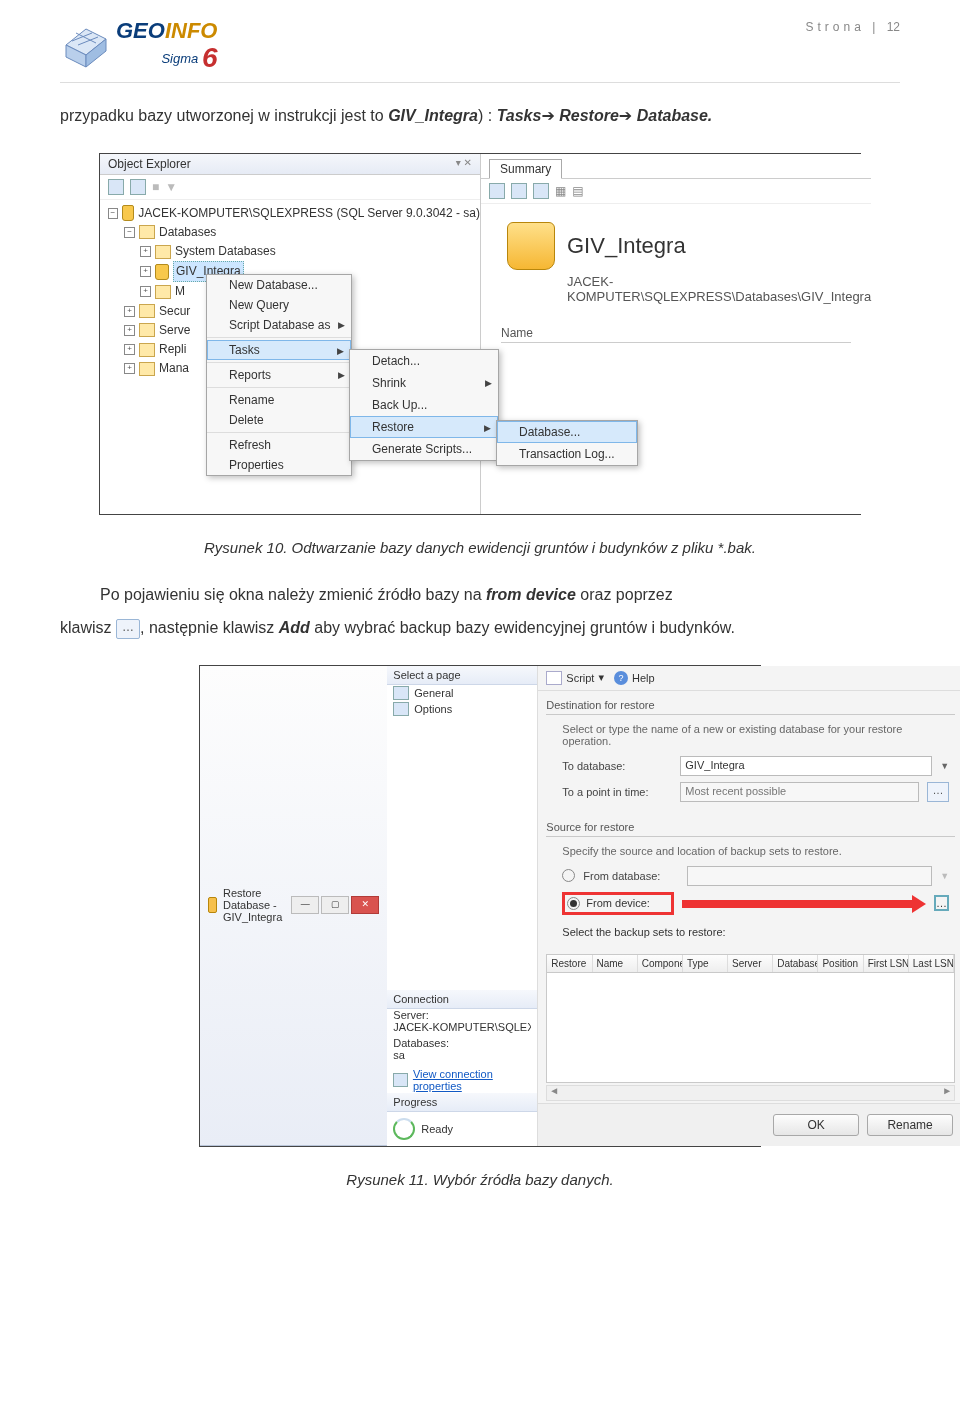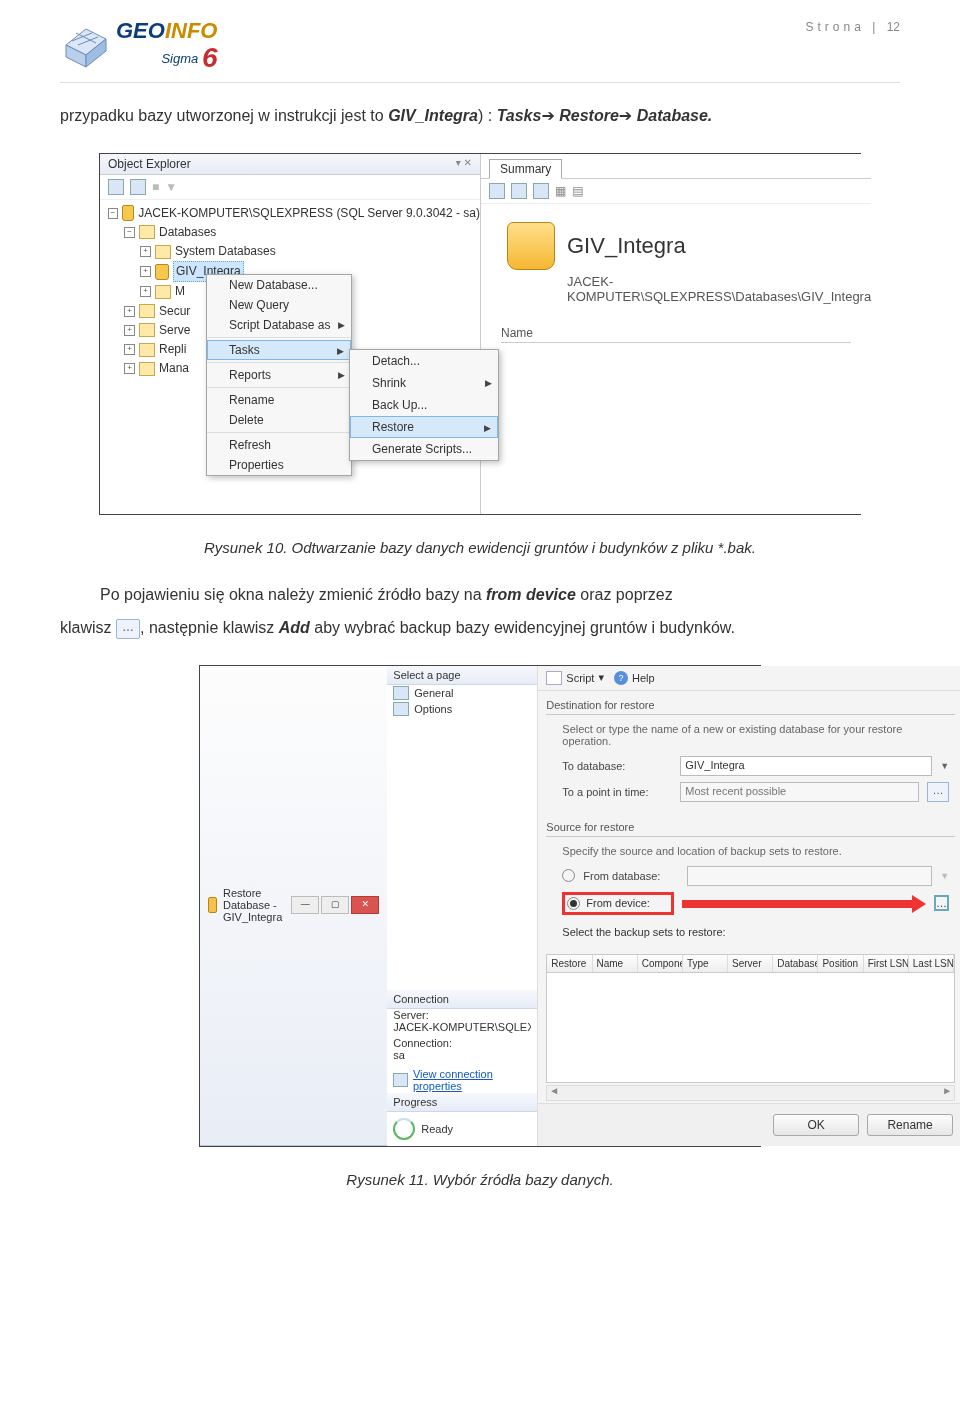--- a/index.html
+++ b/index.html
@@ -462,6 +462,10 @@
         <div class="sep"></div>
         <div class="mi">Generate Scripts...</div>
       </div>
+      <div class="ctx-sub2">
+        <div class="mi hl">Database...</div>
+        <div class="mi">Transaction Log...</div>
+      </div>
     </div>
     <div class="oe-right">
       <div class="sum-tab"><span class="tabchip">Summary</span></div>

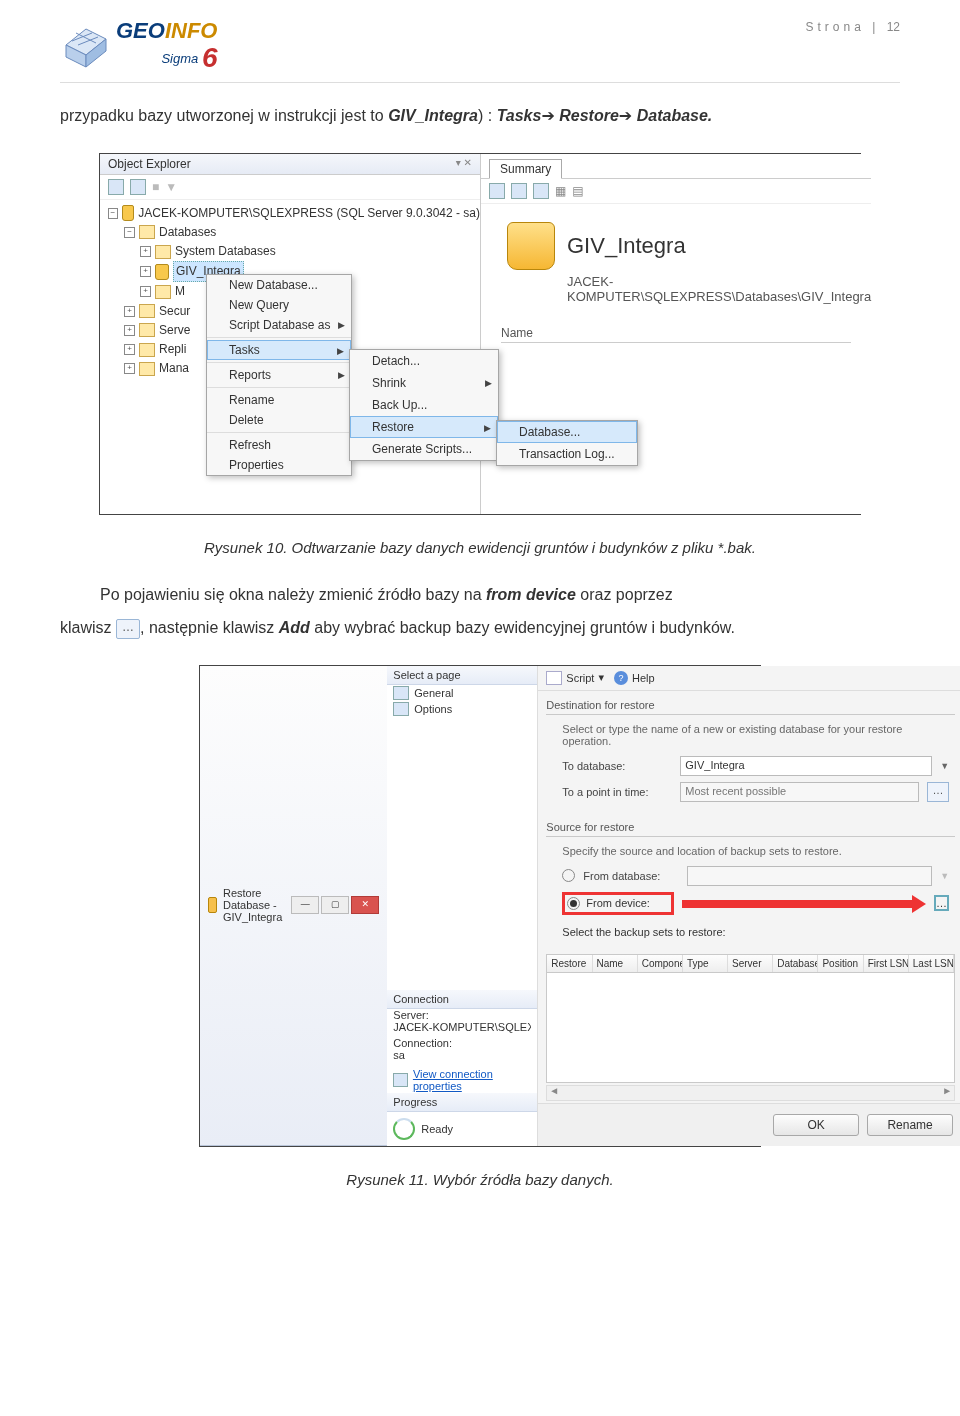--- a/index.html
+++ b/index.html
@@ -525,7 +525,7 @@
           <div>Server:</div>
           <div style="white-space:nowrap;overflow:hidden">JACEK-KOMPUTER\SQLEXPRE</div>
           <div style="height:4px"></div>
-          <div>Connection:</div>
+          <div>Databases:</div>
           <div>sa</div>
           <div style="height:6px"></div>
           <div class="row">

